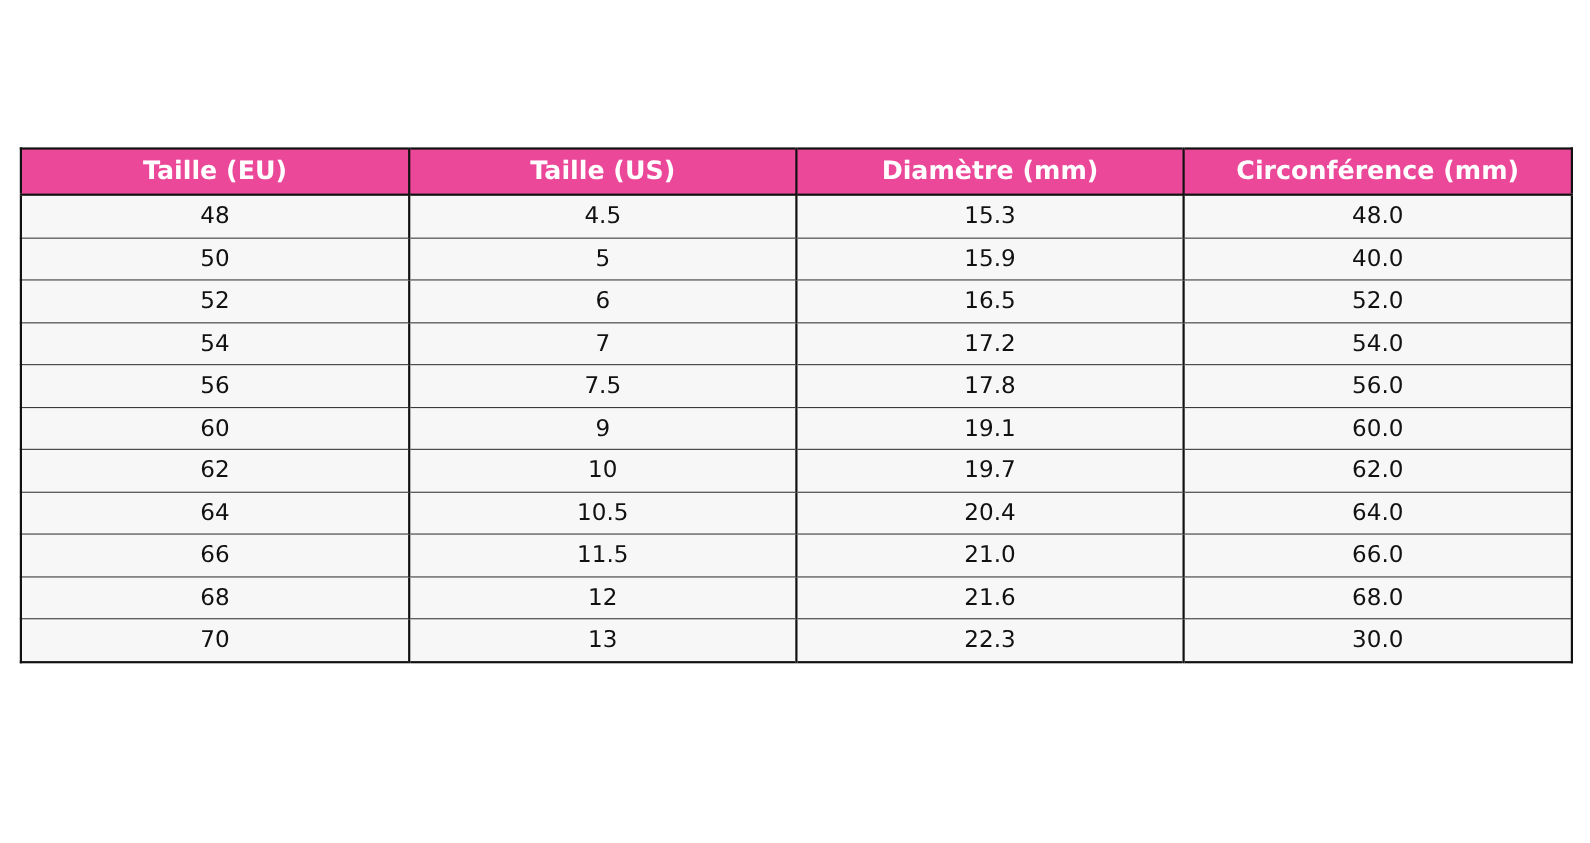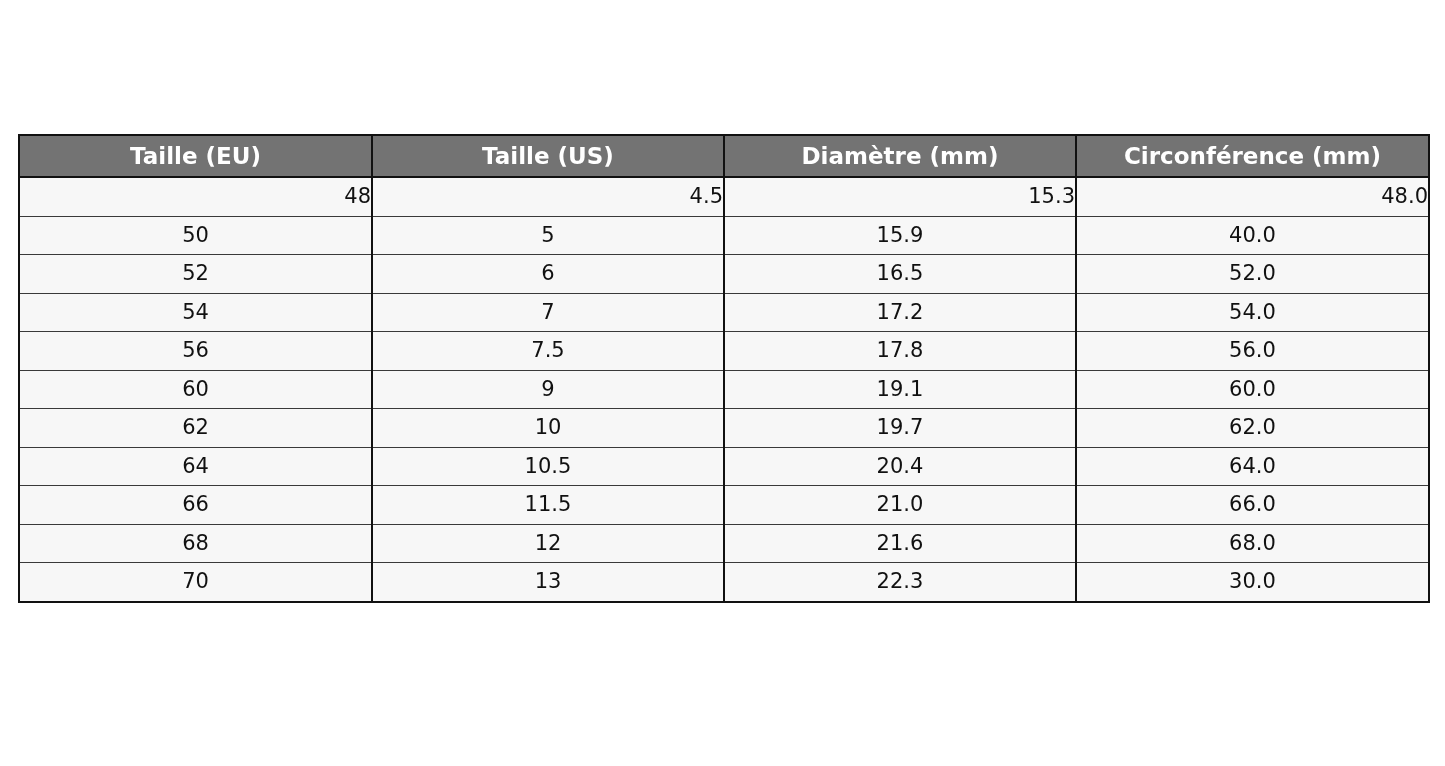--- a/index.html
+++ b/index.html
@@ -37,7 +37,7 @@
   table.size-table col.c3 { width: 353px; }
 
   thead th {
-    background: #737373;
+    background: #ec4899;
     color: #ffffff;
     font-weight: bold;
     font-size: 23px;

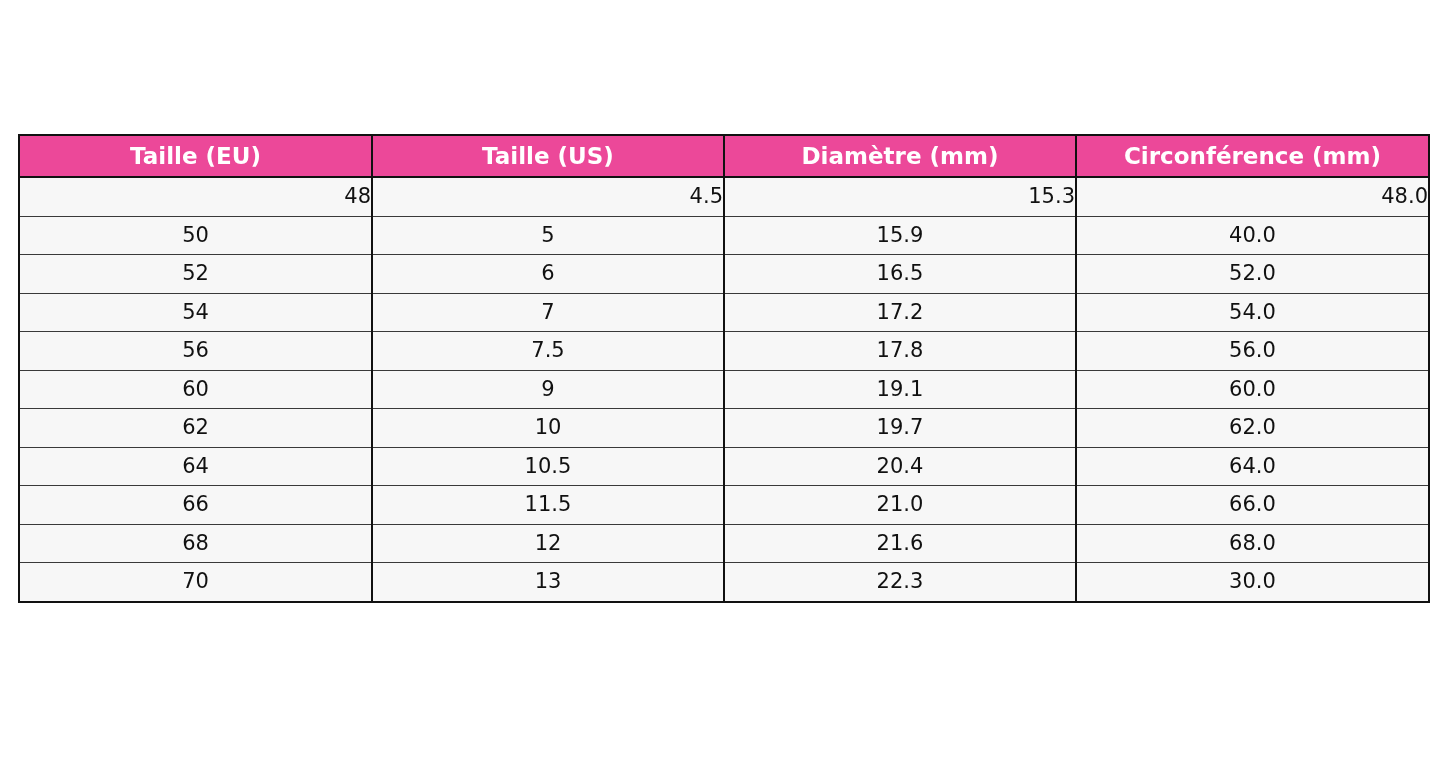--- a/index.html
+++ b/index.html
@@ -68,7 +68,7 @@
   }
   tbody td:first-child { border-left: none; }
   tbody td:last-child { border-right: none; }
-  tbody tr:first-child td { border-top: none; text-align: right; }
+  tbody tr:first-child td { border-top: none; }
 </style>
 </head>
 <body>

